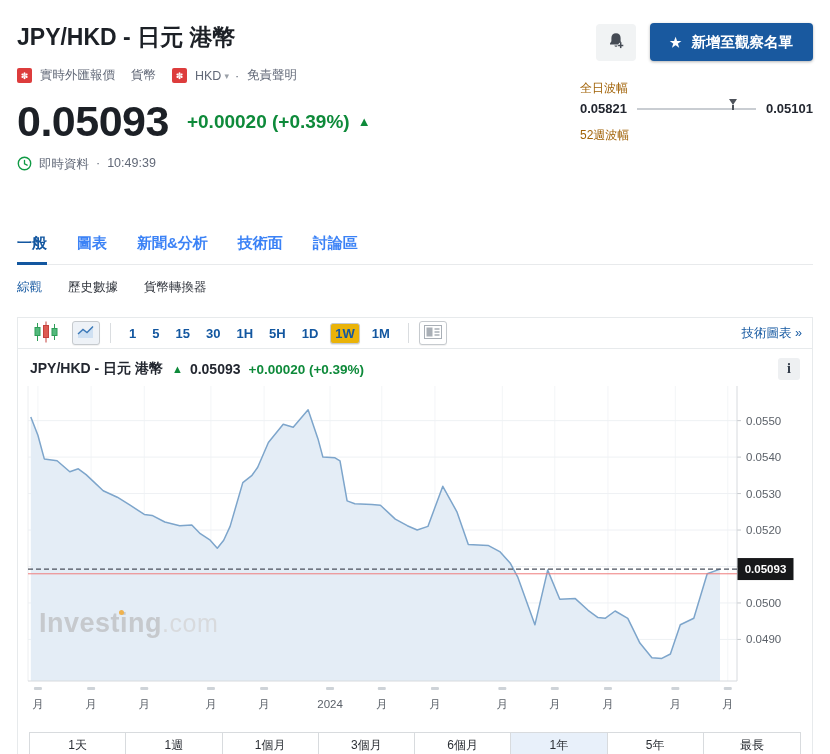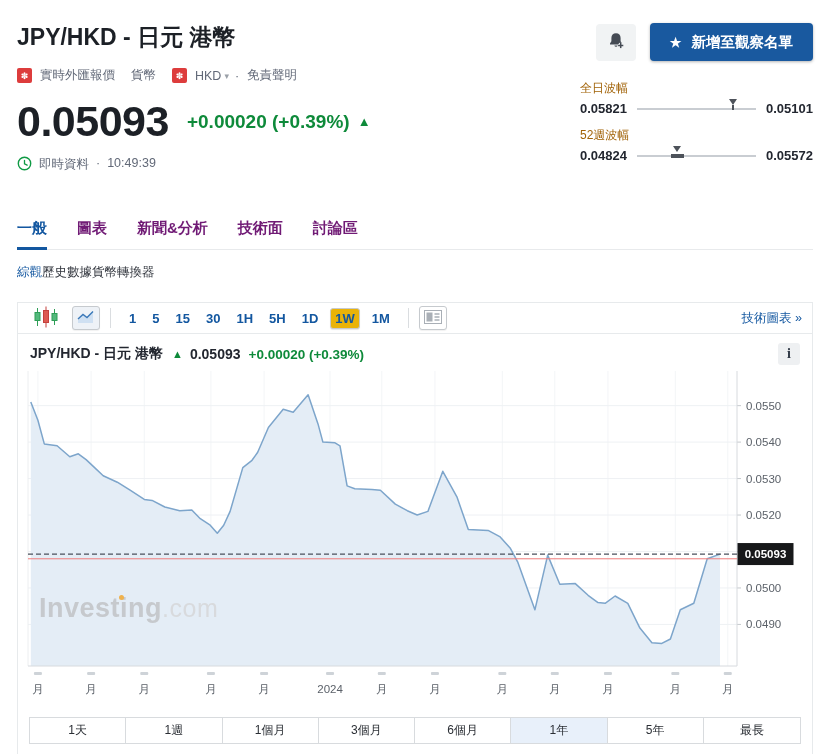--- a/index.html
+++ b/index.html
@@ -158,14 +158,6 @@
       <span class="range-val">0.05101</span>
     </div>
     <div class="range-label">52週波幅</div>
-    <div class="range-row">
-      <span class="range-val">0.04824</span>
-      <span class="track">
-        <span class="marker-tri" id="wkTri" style="left: 33.5%;"></span>
-        <span class="marker-bar" id="wkBar" style="left: 33.5%;"></span>
-      </span>
-      <span class="range-val">0.05572</span>
-    </div>
   </div>
 
   <div class="tabs" id="tabs">

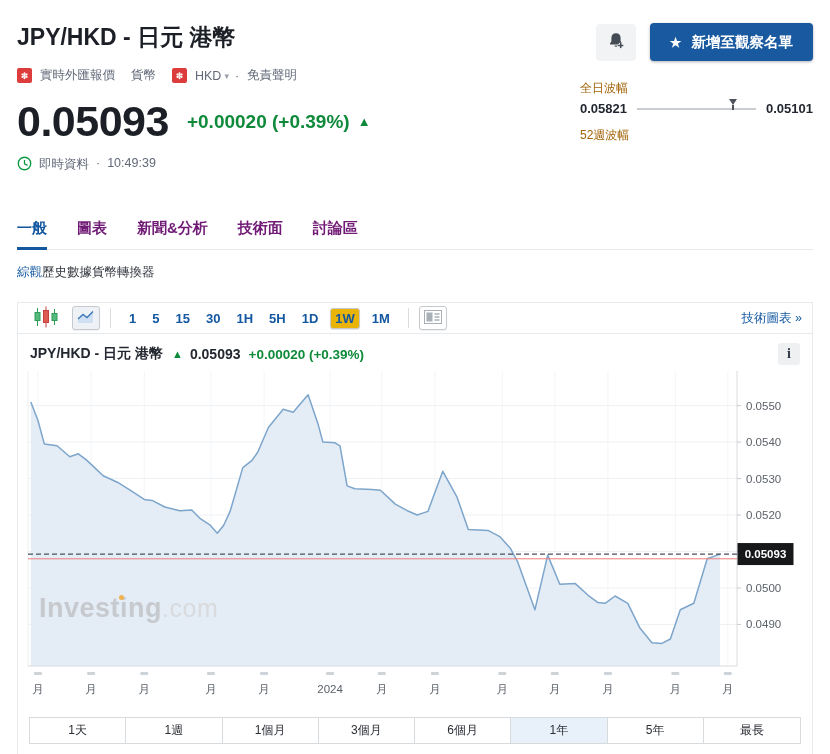--- a/index.html
+++ b/index.html
@@ -45,7 +45,7 @@
   .marker-bar { position:absolute; top:-1px; width:13px; height:4px; margin-left:-6px; background:#4d525a; }
 
   
-  .tabs { margin-top:45px; border-bottom:1px solid #e8eaec; display:flex; gap:30px; }
+  .tabs { margin-top:60px; border-bottom:1px solid #e8eaec; display:flex; gap:30px; }
   .tab { font-size:15px; font-weight:700; color:#701a75; padding-bottom:9px; cursor:pointer; }
   .tab.active { color:#1357a0; border-bottom:3px solid #1357a0; margin-bottom:-1px; }
   .subtabs { margin-top:14px; display:flex; font-size:12.5px; }

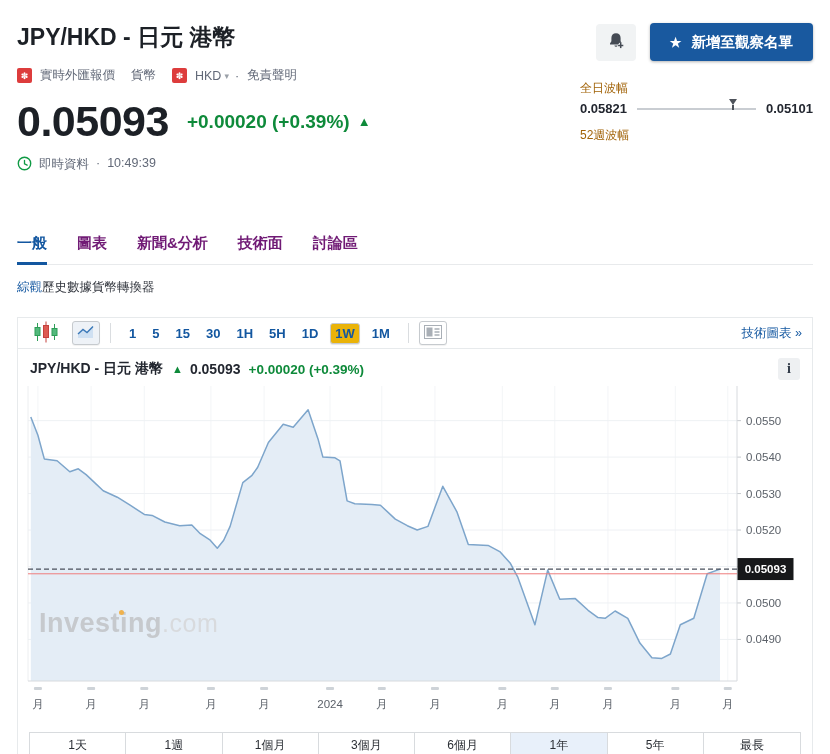--- a/index.html
+++ b/index.html
@@ -46,7 +46,7 @@
 
   
   .tabs { margin-top:60px; border-bottom:1px solid #e8eaec; display:flex; gap:30px; }
-  .tab { font-size:15px; font-weight:700; color:#701a75; padding-bottom:9px; cursor:pointer; }
+  .tab { font-size:15px; font-weight:700; color:#3b82f6; padding-bottom:9px; cursor:pointer; }
   .tab.active { color:#1357a0; border-bottom:3px solid #1357a0; margin-bottom:-1px; }
   .subtabs { margin-top:14px; display:flex; font-size:12.5px; }
   .subtab { color:#32363e; cursor:pointer; }

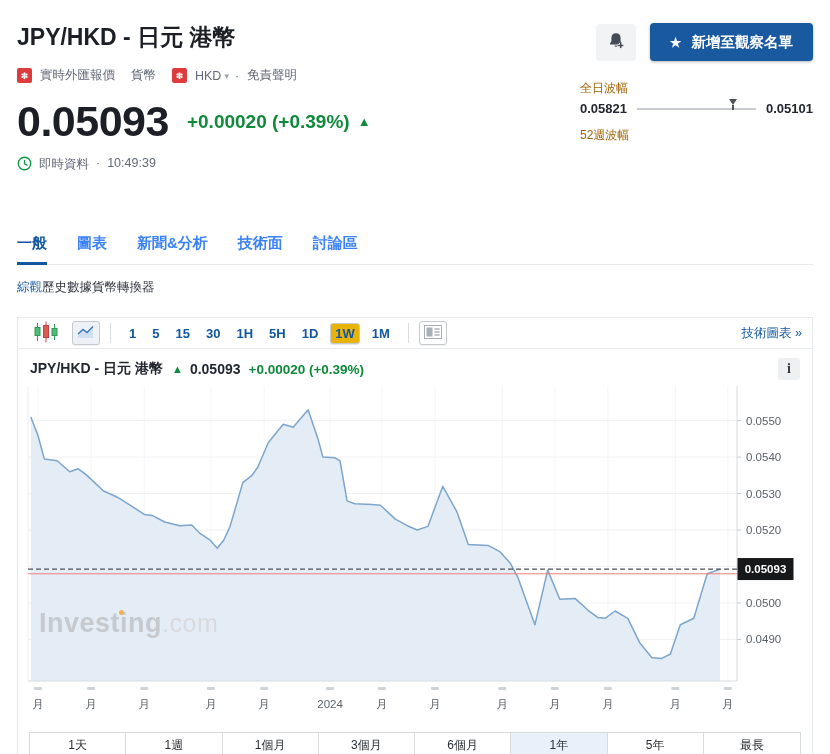--- a/index.html
+++ b/index.html
@@ -48,7 +48,7 @@
   .tabs { margin-top:60px; border-bottom:1px solid #e8eaec; display:flex; gap:30px; }
   .tab { font-size:15px; font-weight:700; color:#3b82f6; padding-bottom:9px; cursor:pointer; }
   .tab.active { color:#1357a0; border-bottom:3px solid #1357a0; margin-bottom:-1px; }
-  .subtabs { margin-top:14px; display:flex; font-size:12.5px; }
+  .subtabs { margin-top:14px; display:flex; gap:26px; font-size:12.5px; }
   .subtab { color:#32363e; cursor:pointer; }
   .subtab.active { color:#1357a0; }
 

